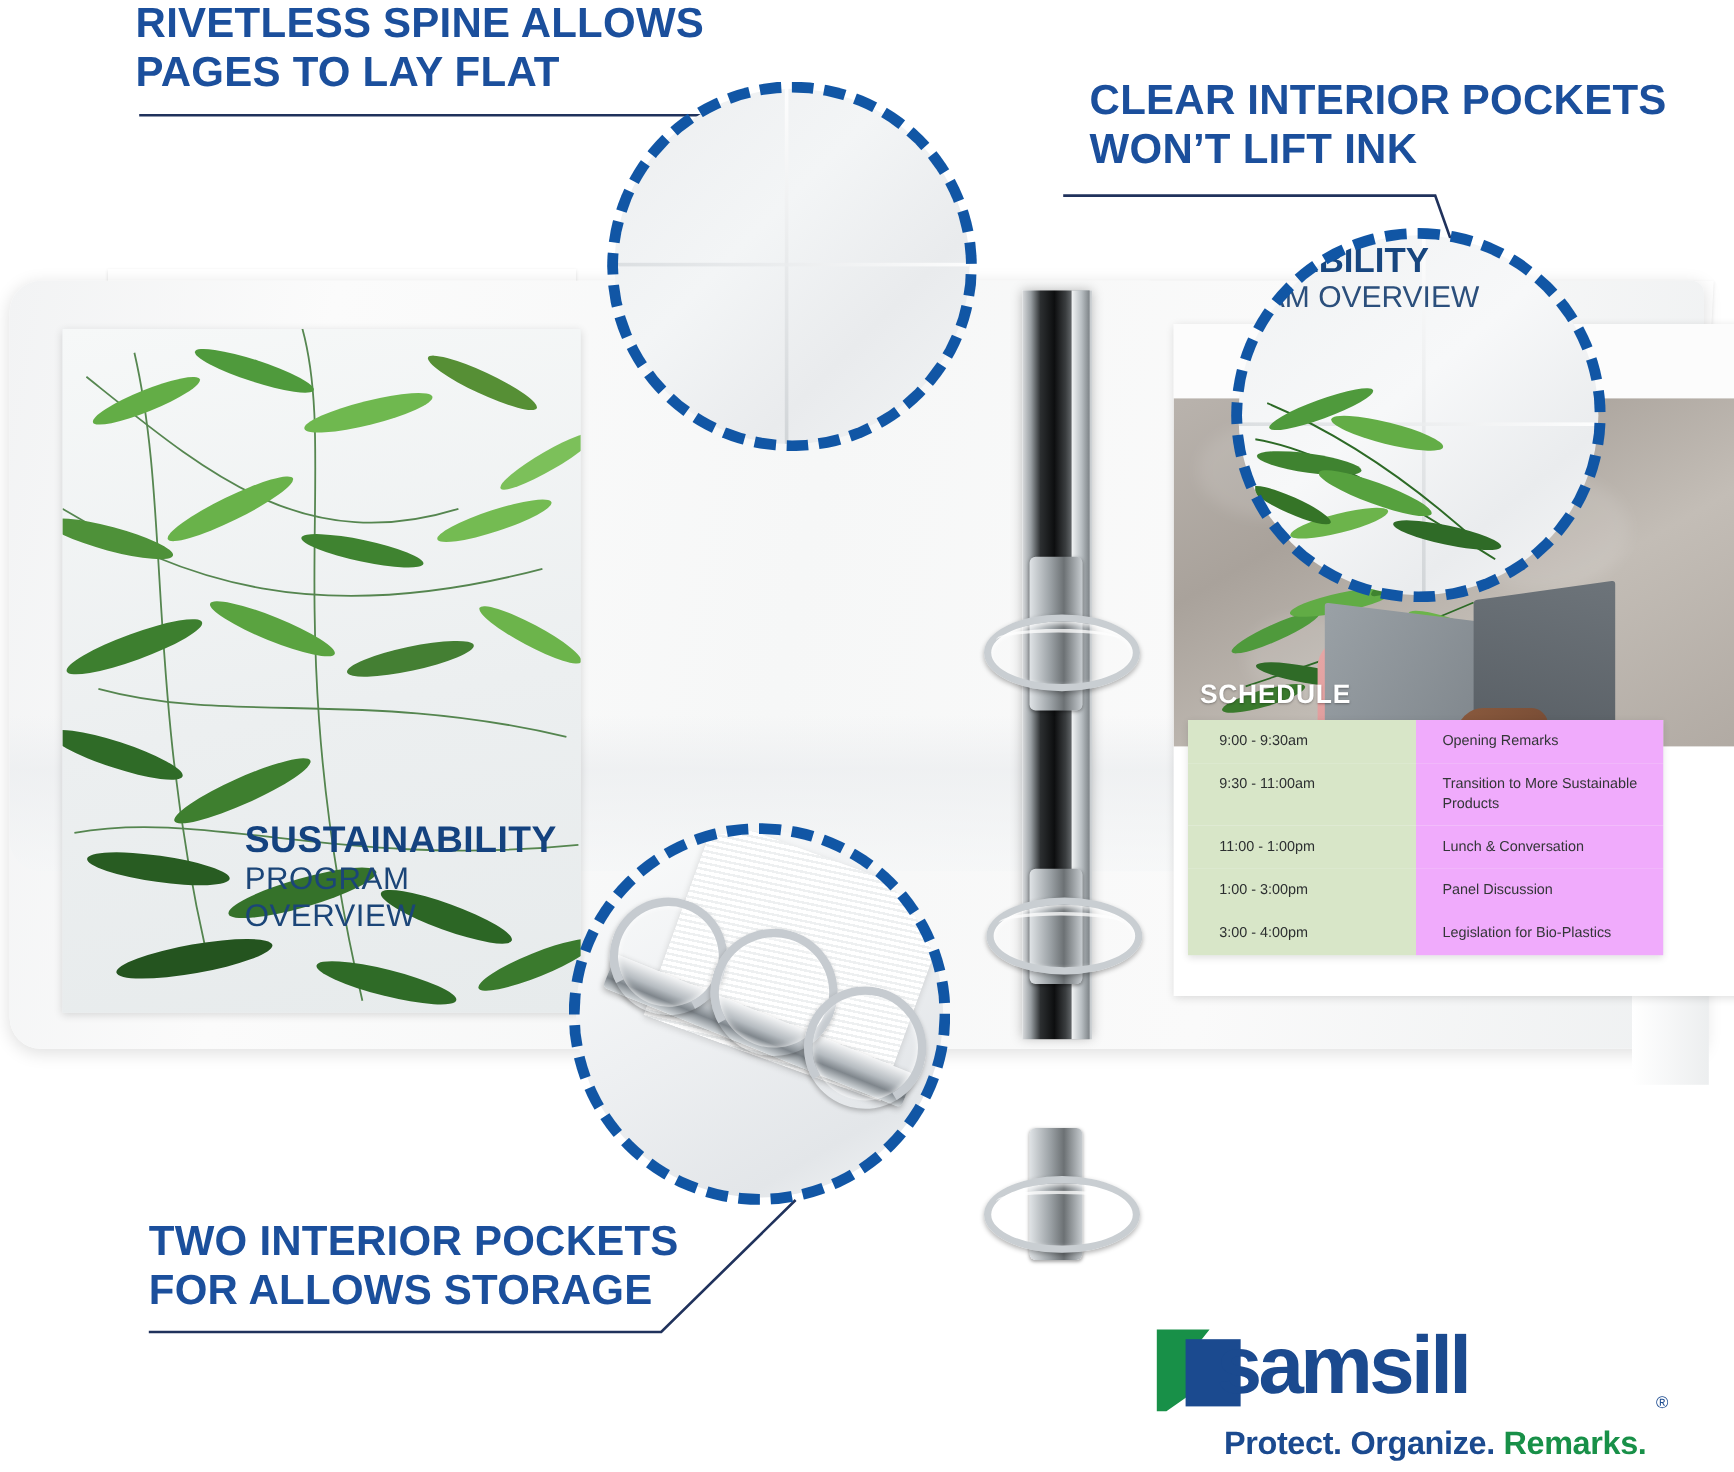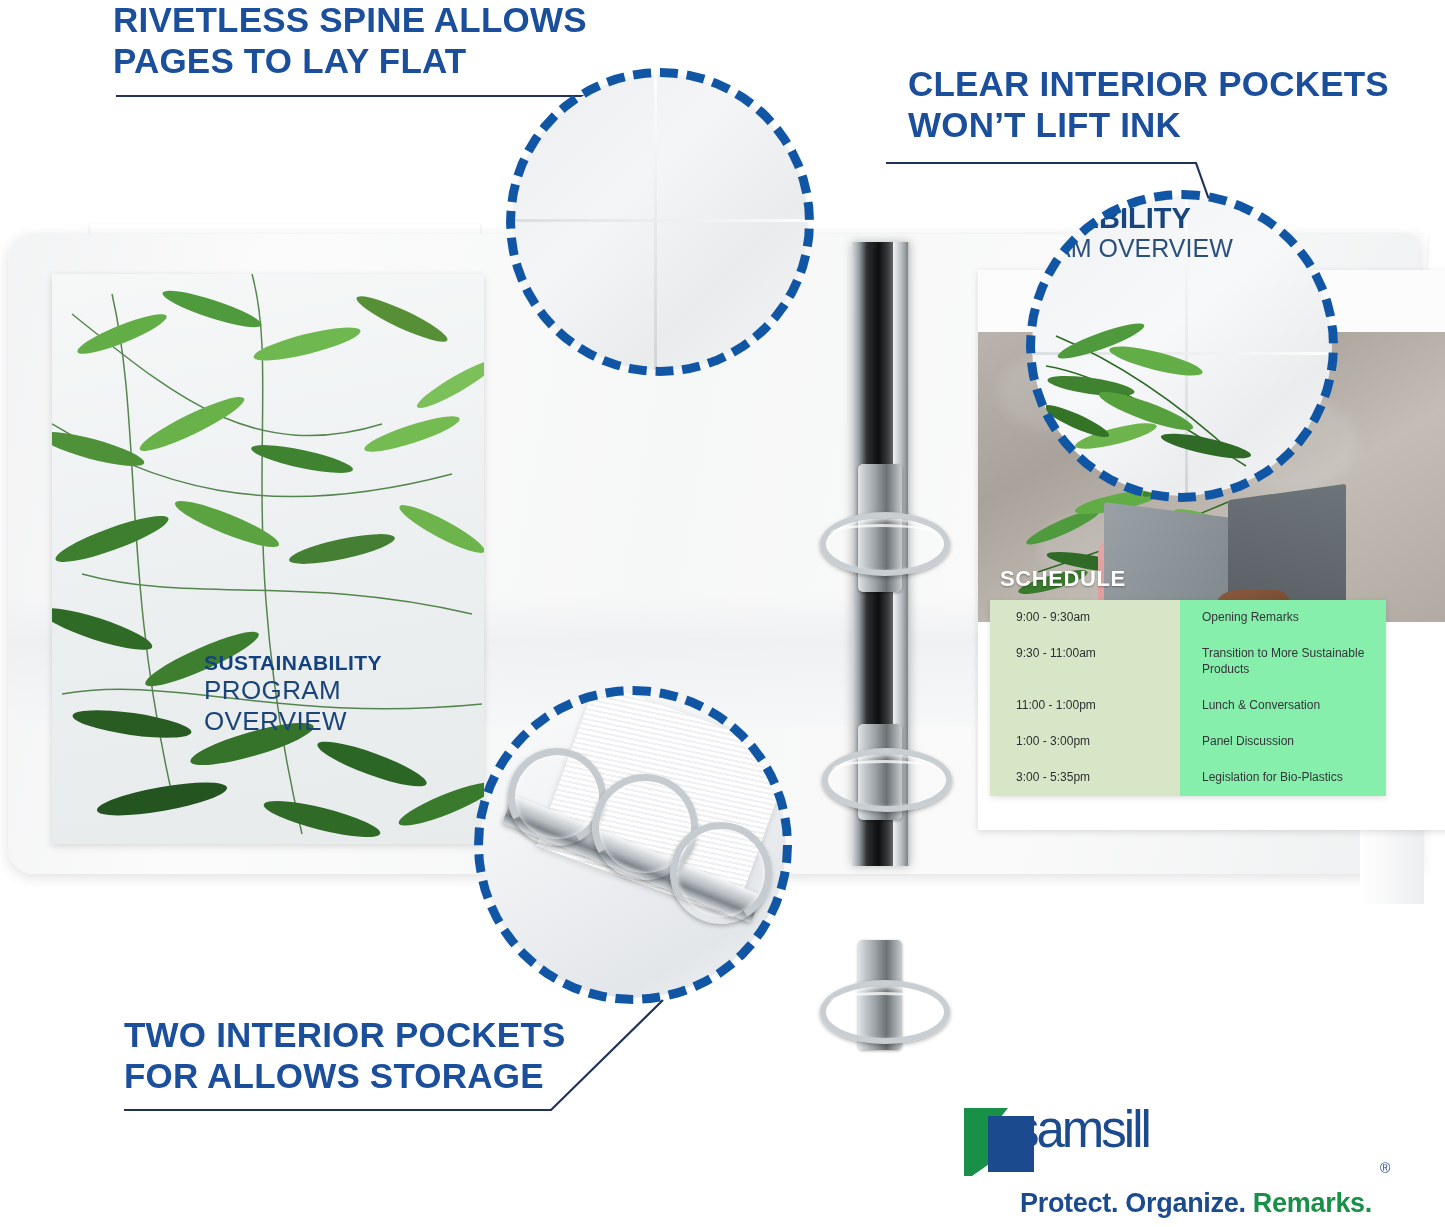--- a/index.html
+++ b/index.html
@@ -90,7 +90,7 @@
       background:#f6f7f8;box-shadow:0 2px 6px rgba(0,0,0,.12);}
   #sched-table td{font-size:12px;color:#333637;padding:10px 4px;vertical-align:top;line-height:1.33;}
   #sched-table td.time{background:#d8e6c8;color:#2c2f30;width:160px;padding-left:26px;}
-  #sched-table td.desc{background:#86efac;padding-left:22px;}
+  #sched-table td.desc{background:#f0abfc;padding-left:22px;}
 
   
   .magnifier{position:absolute;border-radius:50%;overflow:hidden;}

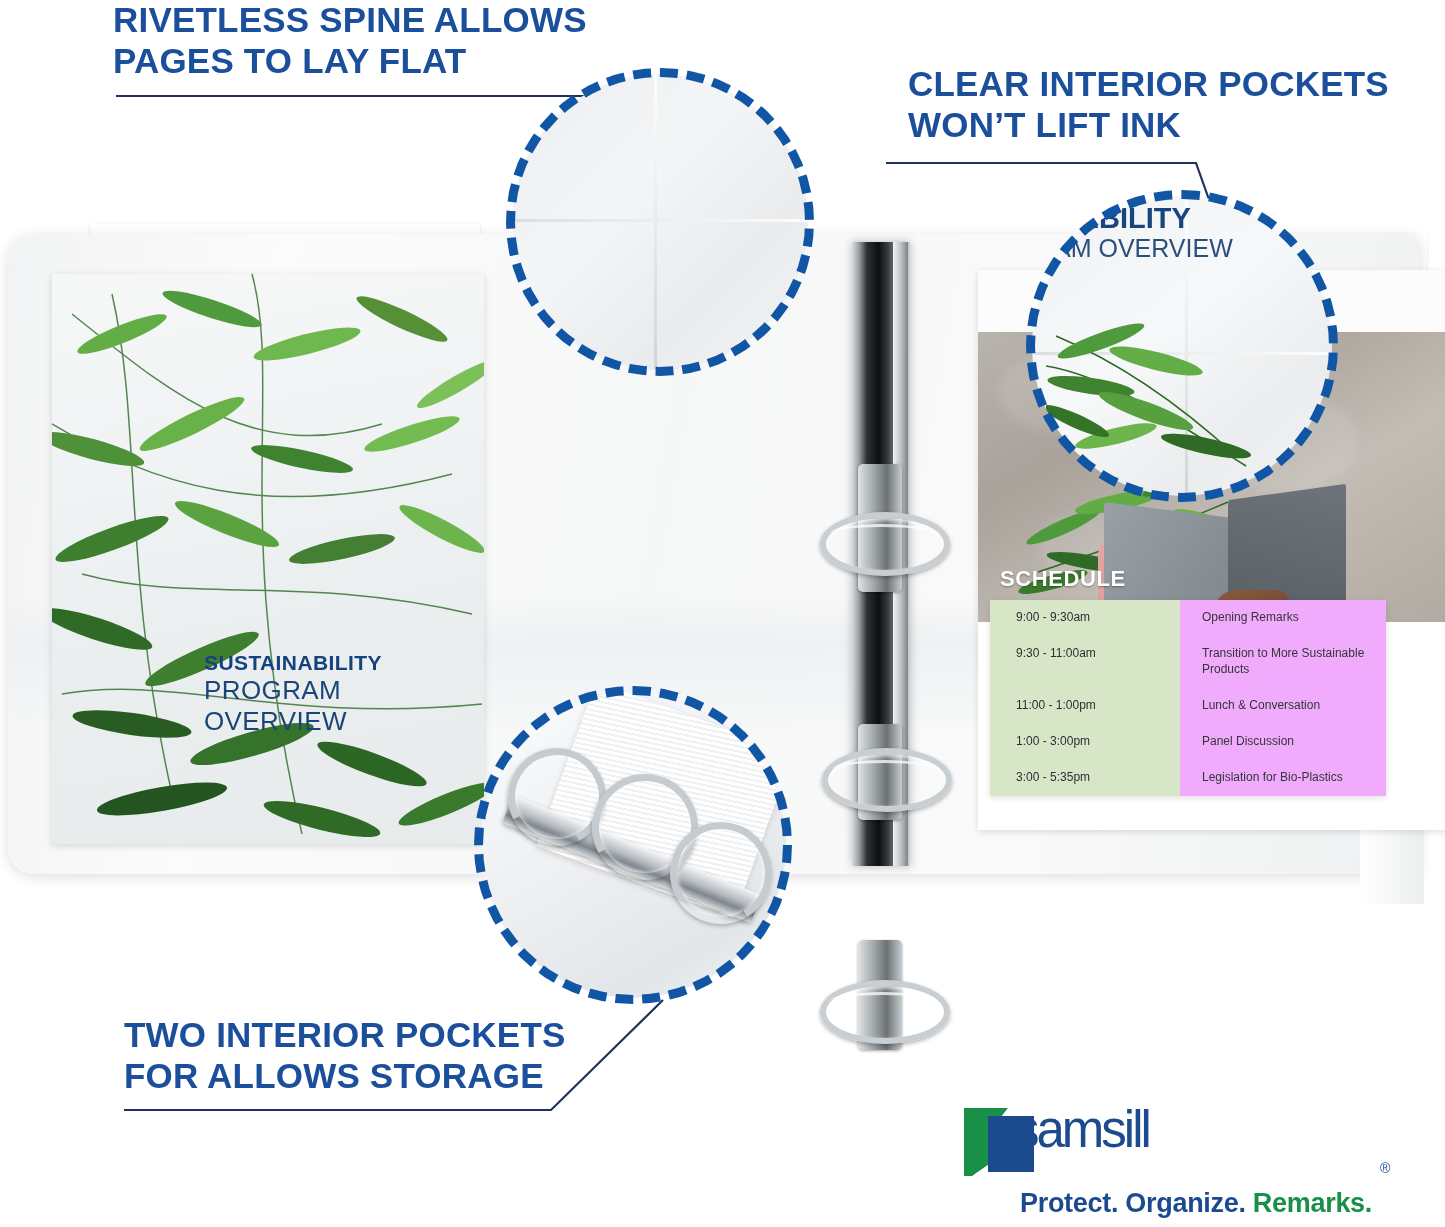--- a/index.html
+++ b/index.html
@@ -40,7 +40,7 @@
   #left-sheet .sky{position:absolute;inset:0;
       background:linear-gradient(170deg,#f6f8f8 0%,#eceff0 55%,#e7ebec 100%);}
   #left-title{position:absolute;left:152px;top:378px;width:270px;text-align:left;}
-  #left-title .t1{color:#14427f;font-weight:bold;font-size:21px;letter-spacing:.4px;line-height:1;}
+  #left-title .t1{color:#14427f;font-weight:bold;font-size:31px;letter-spacing:.4px;line-height:1;margin-top:32px;}
   #left-title .t2{color:#1b4578;font-size:26px;letter-spacing:.4px;line-height:1.18;margin-top:2px;}
 
   

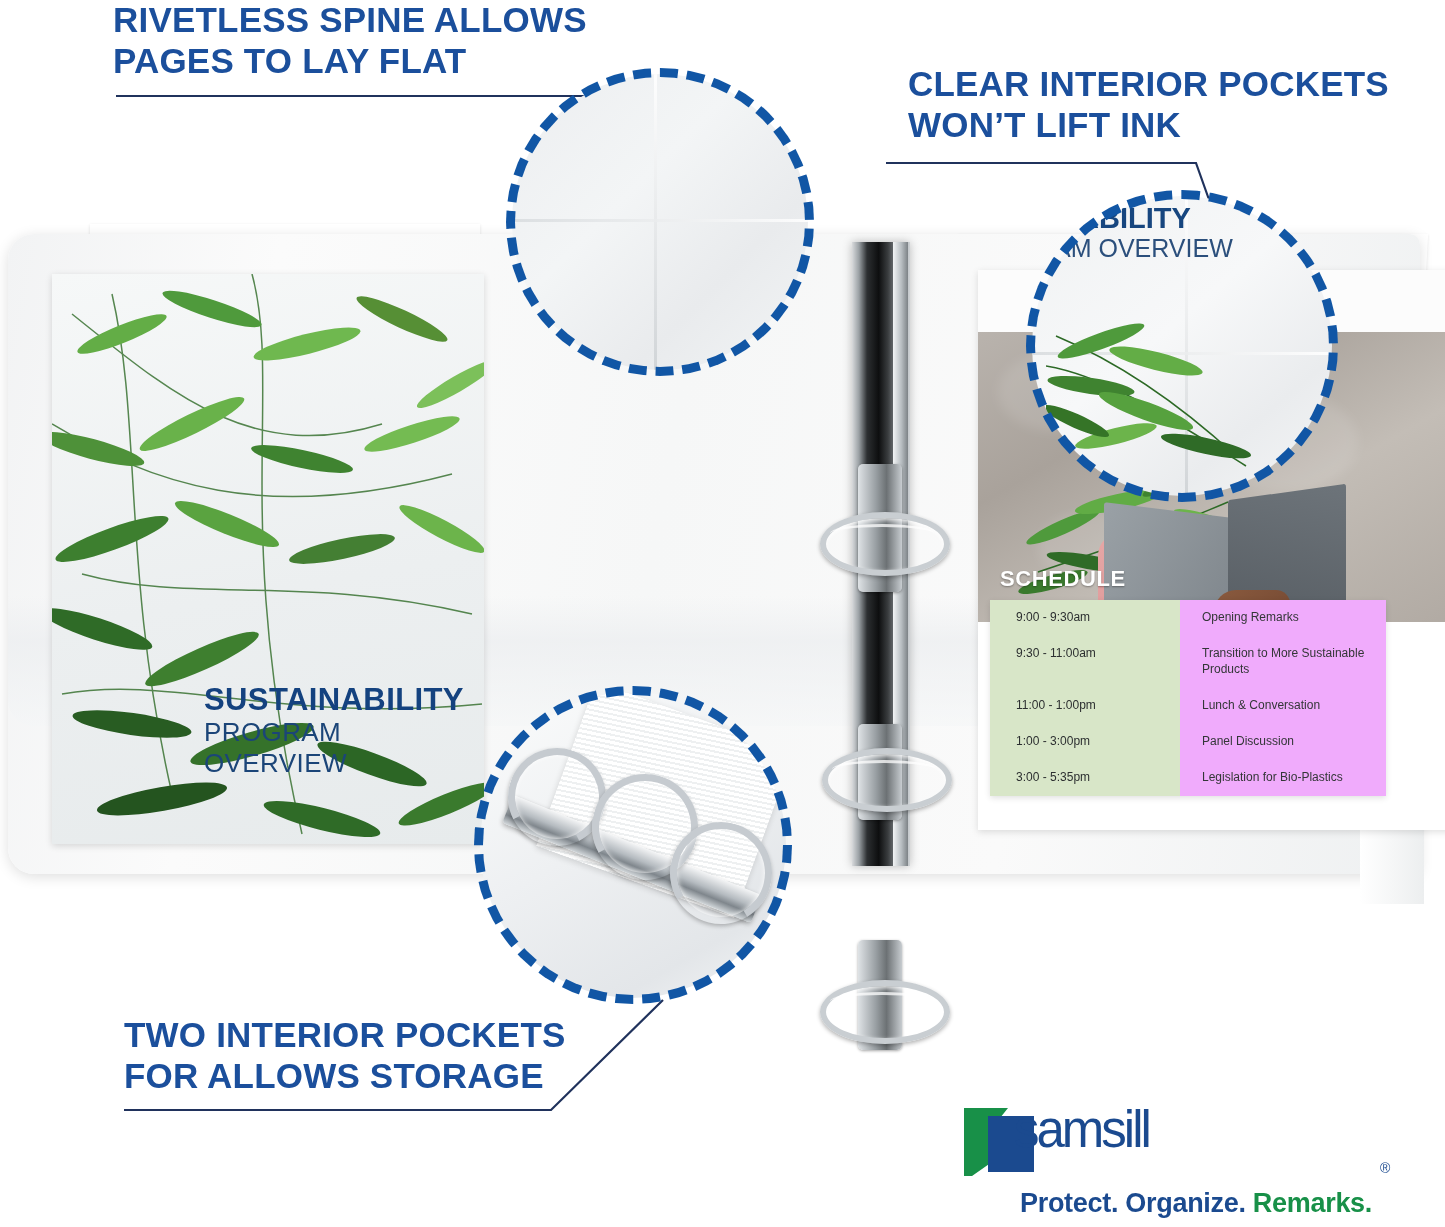--- a/index.html
+++ b/index.html
@@ -261,7 +261,7 @@
               <td class="desc">Panel Discussion</td>
             </tr>
             <tr>
-              <td class="time">3:00 - 5:35pm</td>
+              <td class="time">3:00 - 4:00pm</td>
               <td class="desc">Legislation for Bio-Plastics</td>
             </tr>
           </tbody>

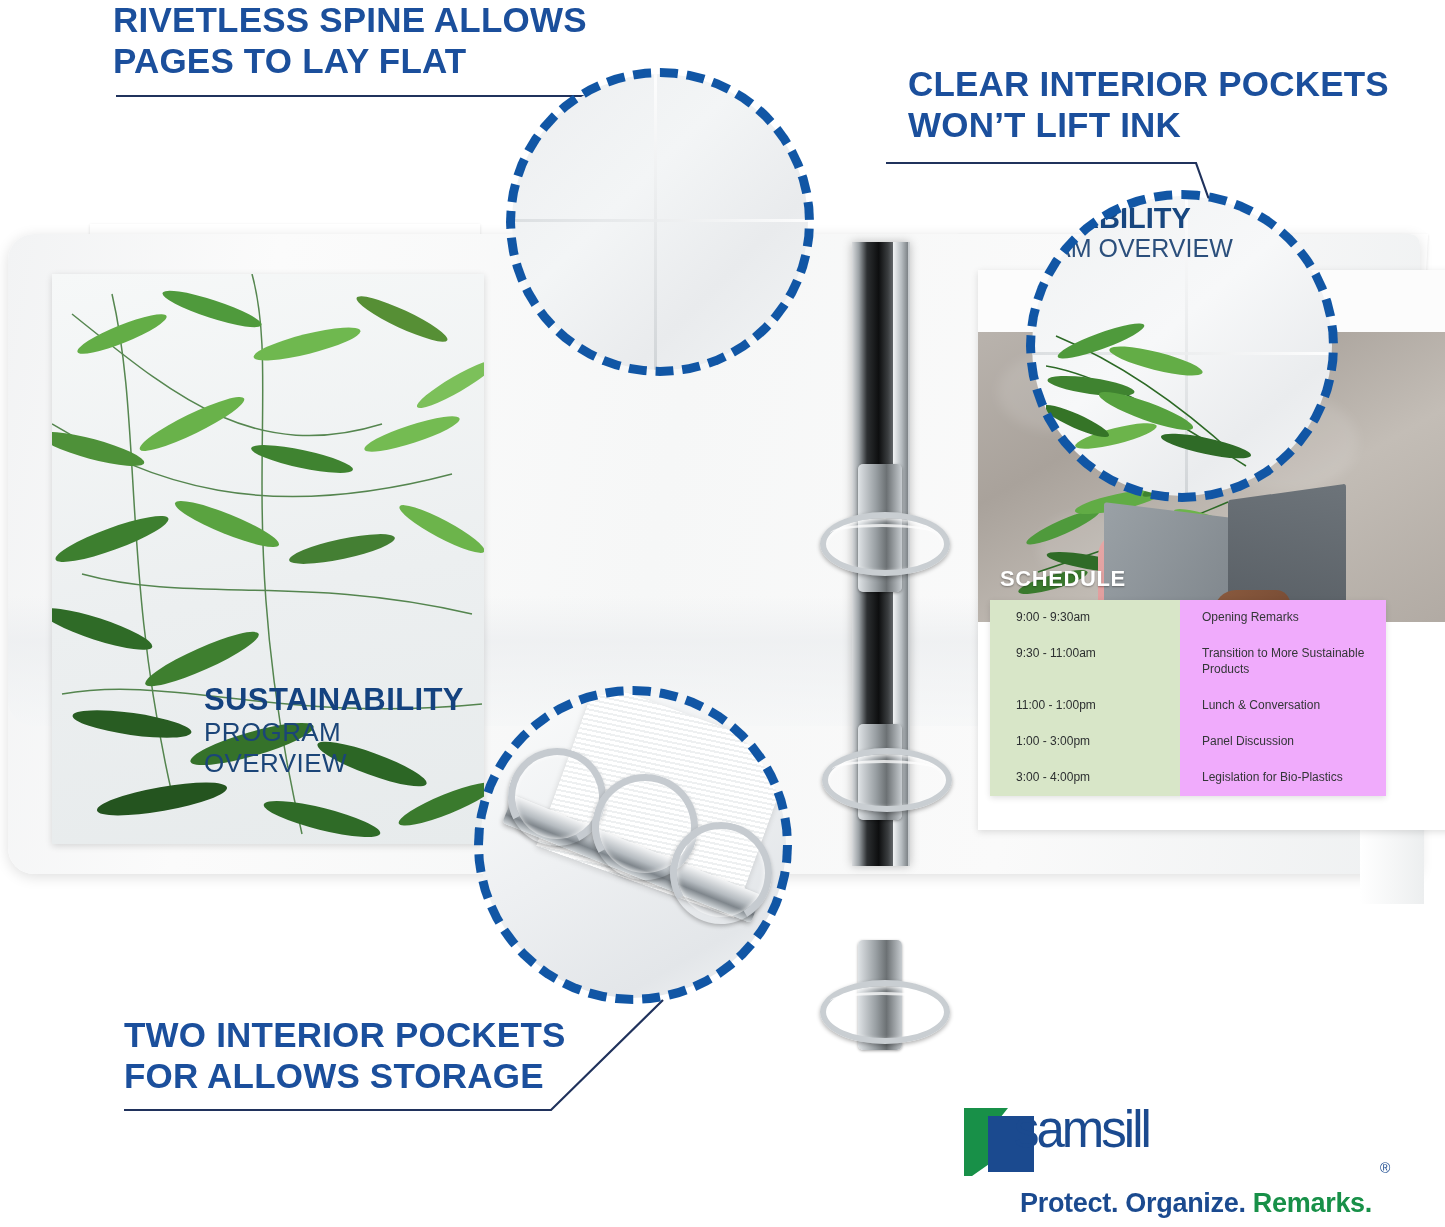--- a/index.html
+++ b/index.html
@@ -131,8 +131,8 @@
   
   #logo{position:absolute;left:962px;top:1104px;width:430px;height:120px;}
   #logo-mark{position:absolute;left:0;top:2px;width:72px;height:72px;}
-  #logo-word{position:absolute;left:52px;top:0px;color:#1b4a8f;font-weight:normal;
-      font-size:51px;letter-spacing:-3px;line-height:1;text-align:right;}
+  #logo-word{position:absolute;left:52px;top:0px;color:#1b4a8f;font-weight:bold;
+      font-size:68px;letter-spacing:-3px;line-height:1;text-align:right;}
   #logo-reg{position:absolute;left:418px;top:56px;color:#1b4a8f;font-size:14px;}
   #logo-tag{position:absolute;left:58px;top:84px;font-size:27px;font-weight:bold;letter-spacing:-.3px;}
   #logo-tag .blue{color:#1b4a8f;}

